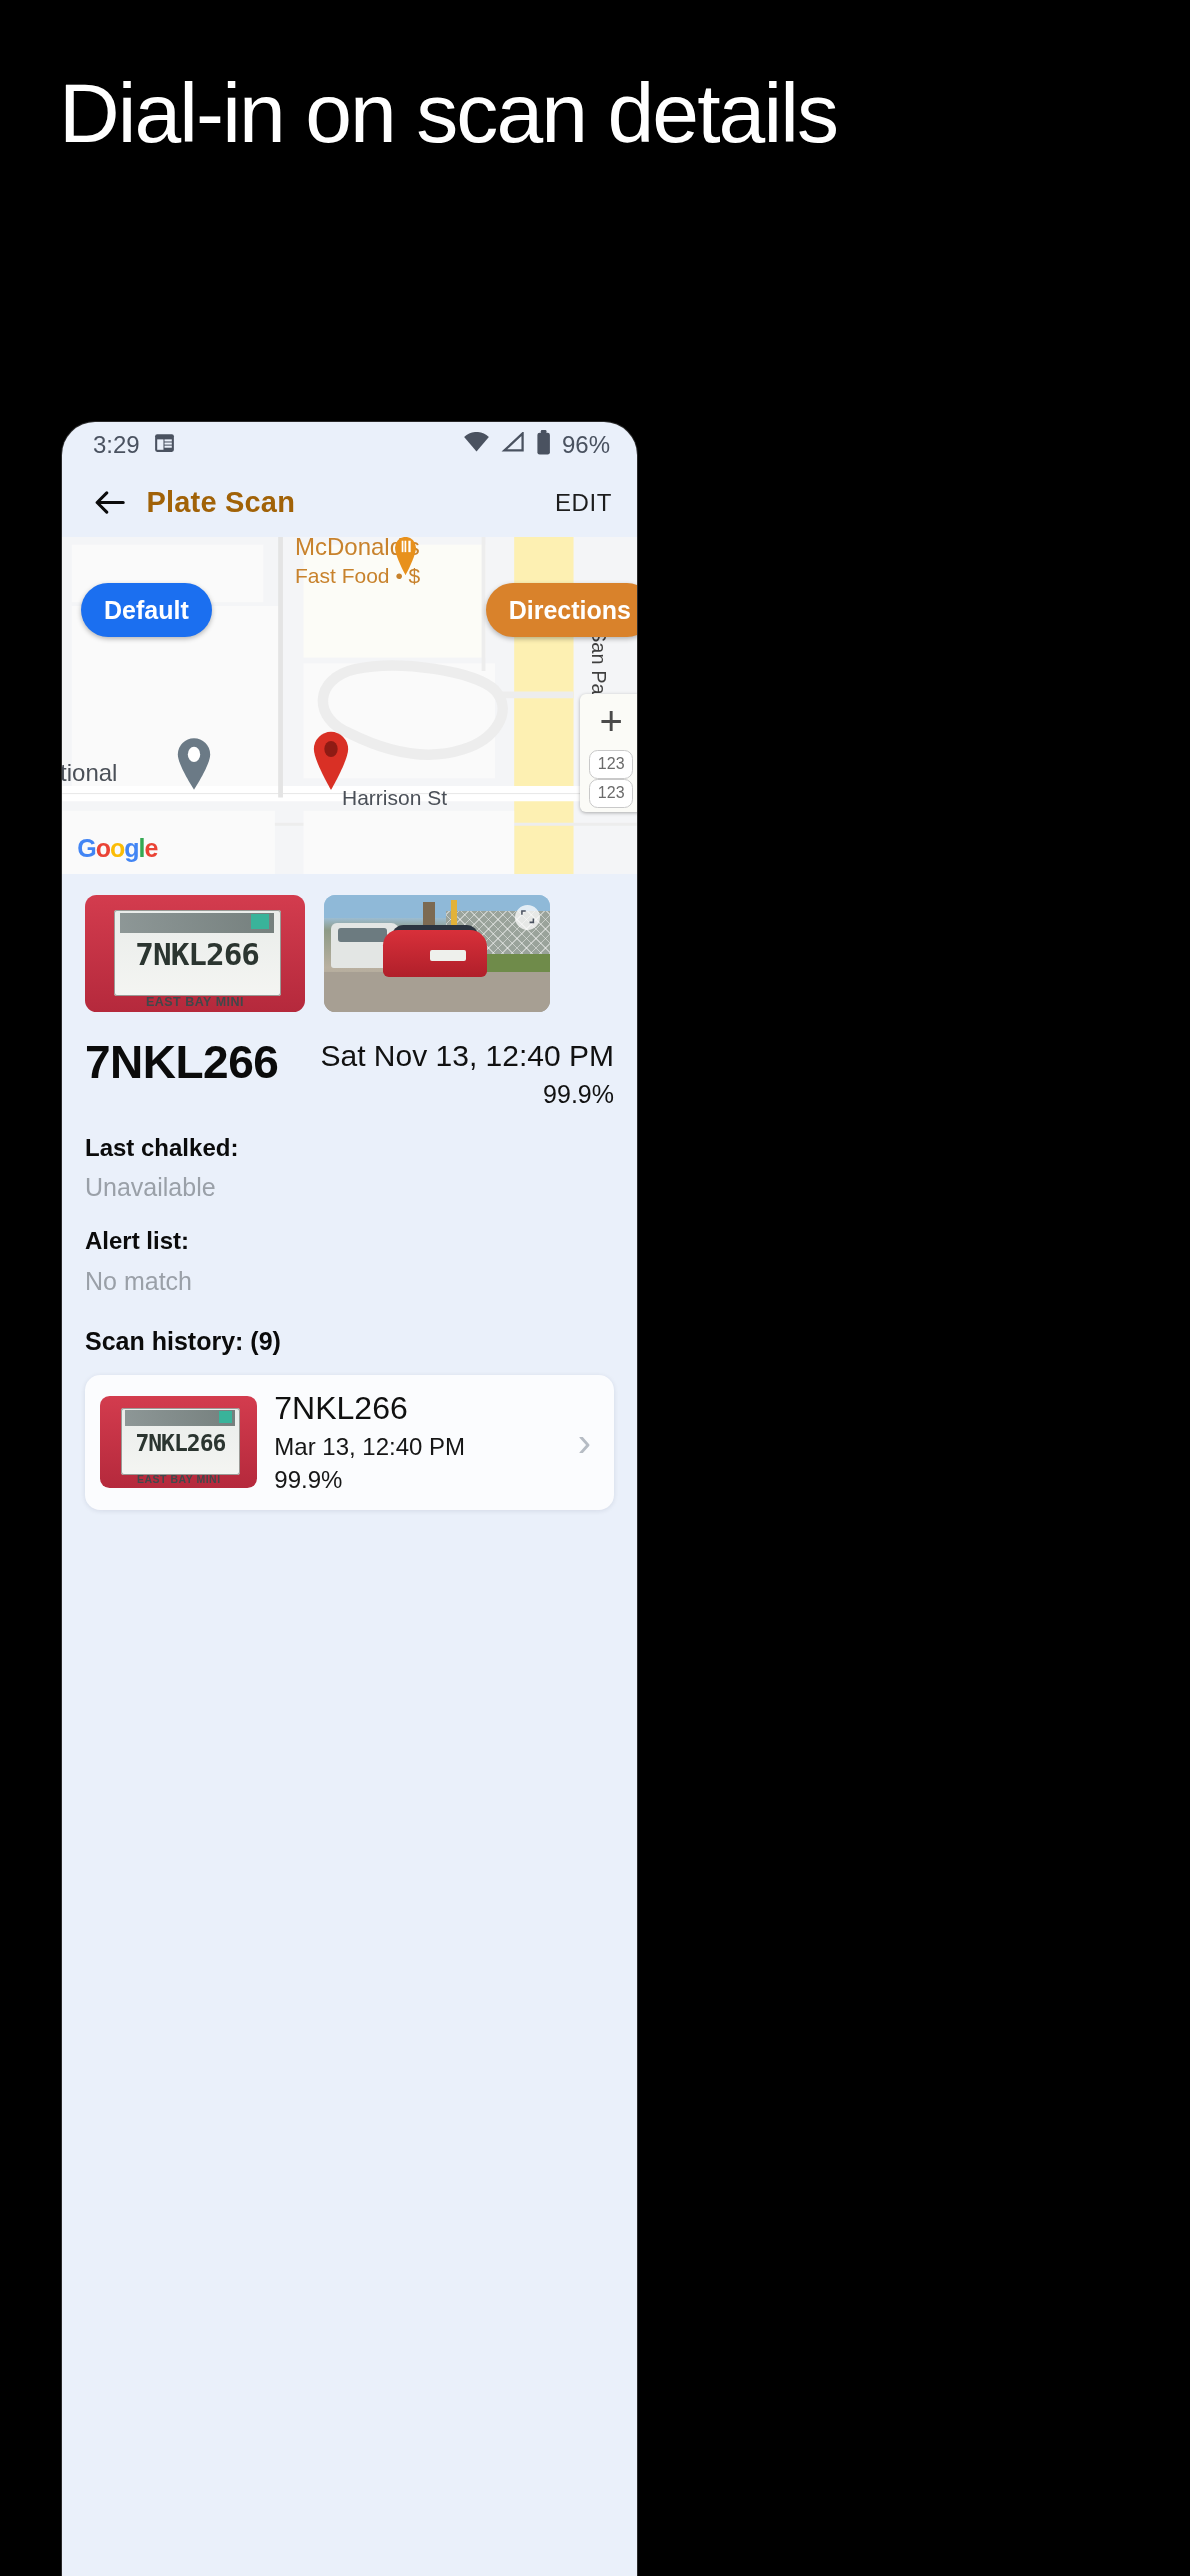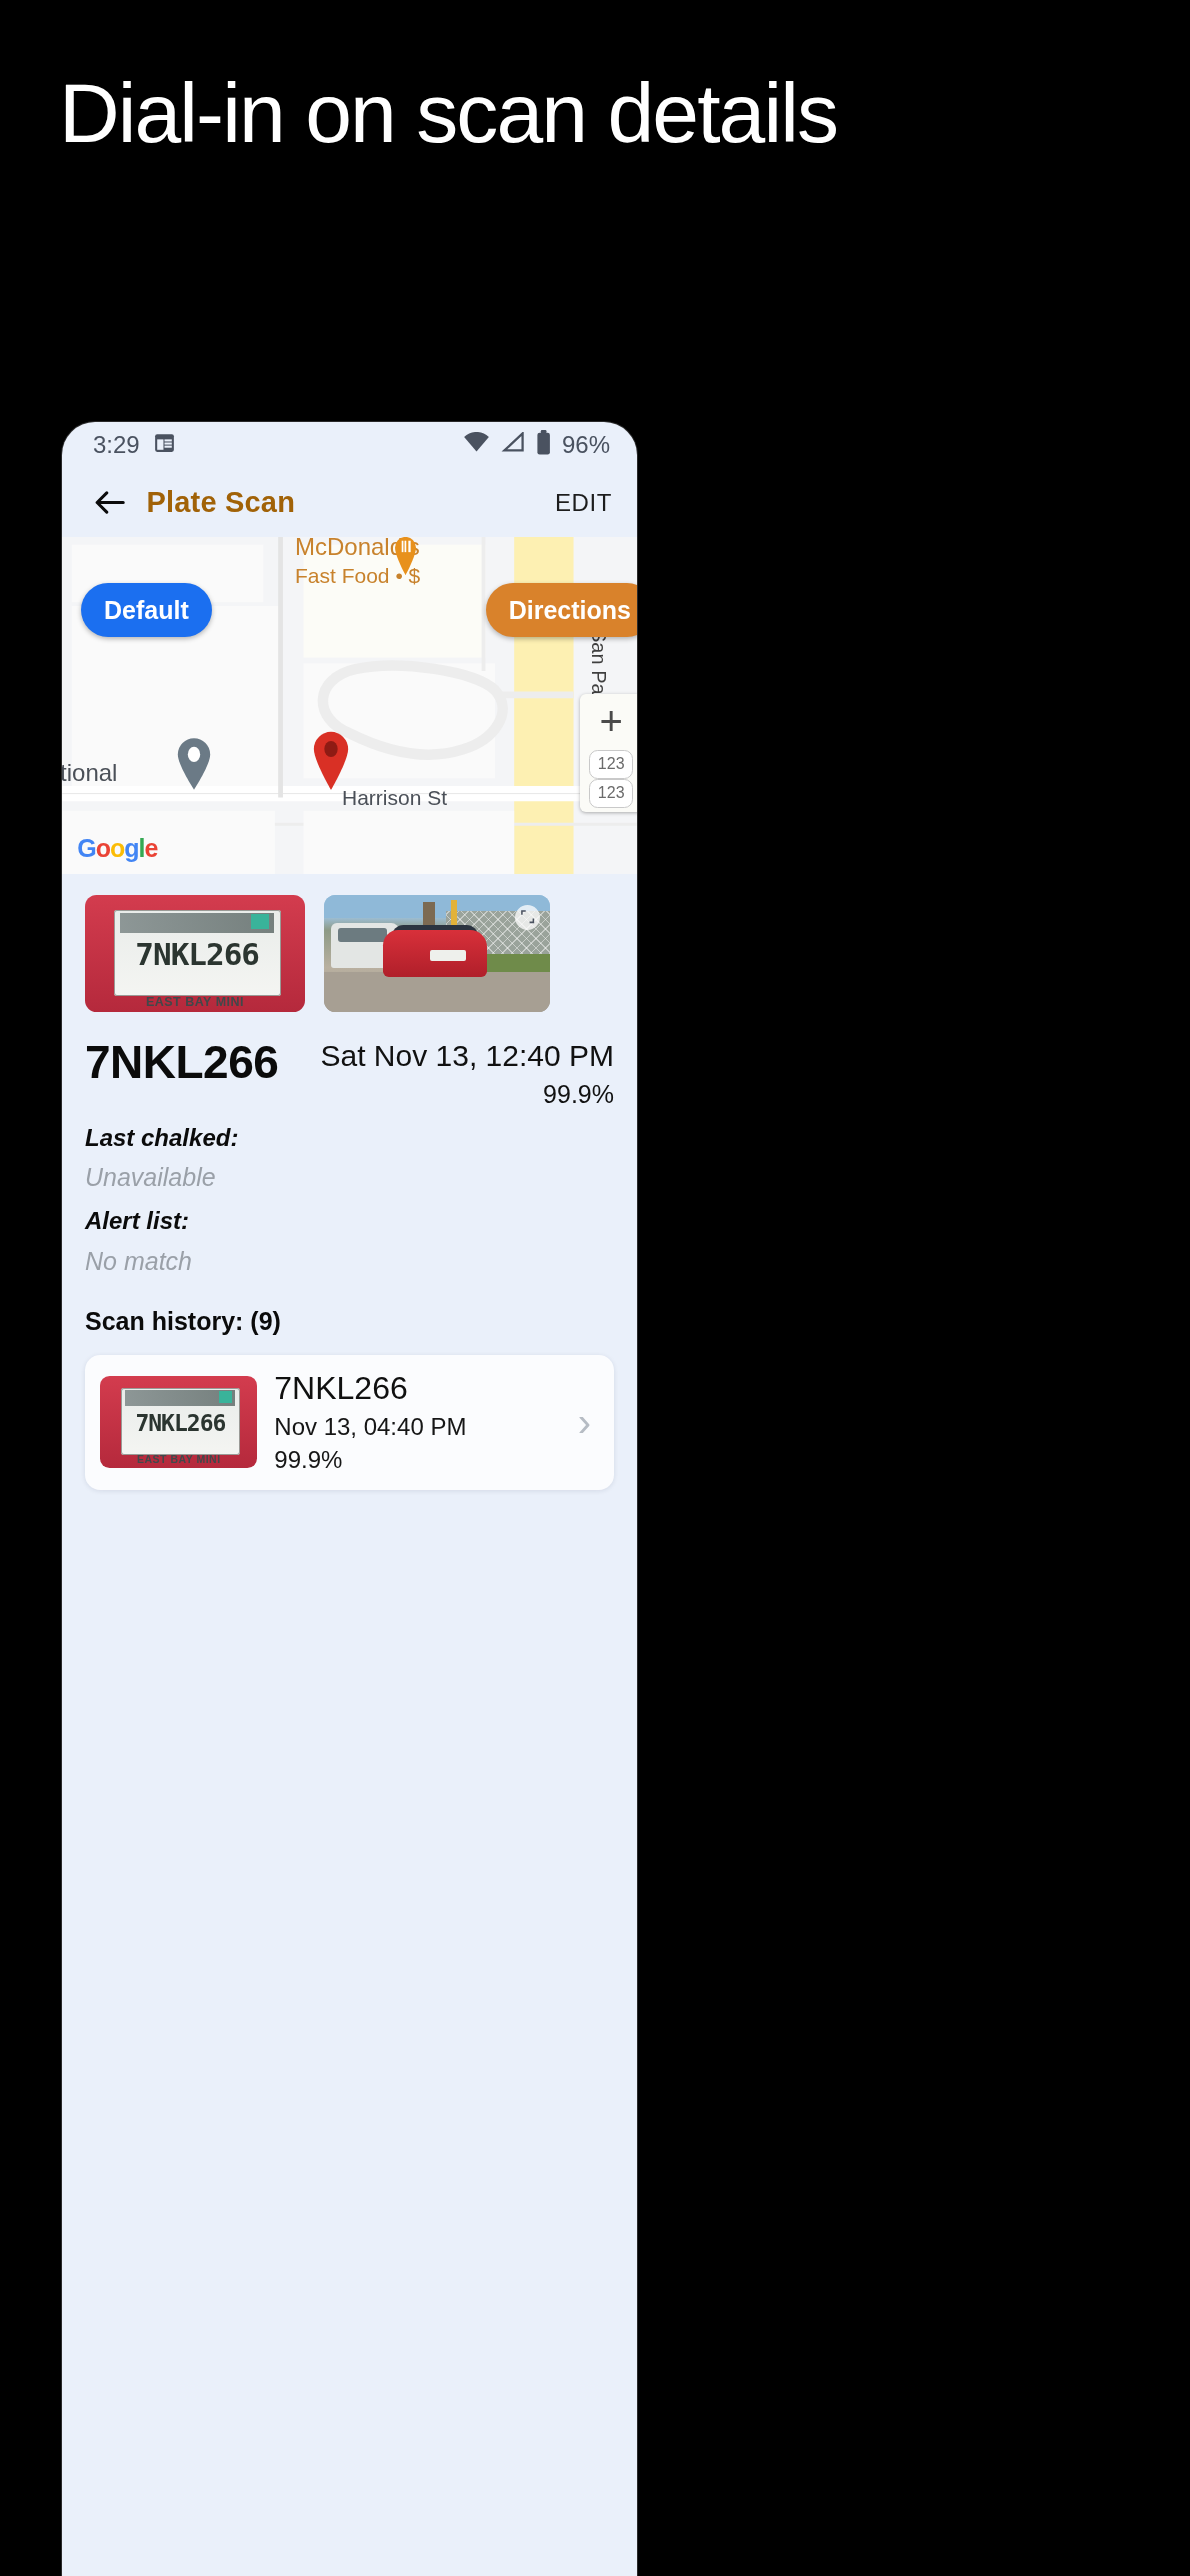--- a/index.html
+++ b/index.html
@@ -131,7 +131,7 @@
   .timestamp { font-size:30px; color:#111; line-height:1.1; }
   .confidence { font-size:25px; color:#111; margin-top:7.7px; }
 
-  .field { margin-top:15px;font-style:italic; }
+  .field { margin-top:25px; }
   .field-label { font-size:24px; font-weight:700; color:#0b0b0b; }
   .field-value { font-size:25px; color:#9aa0a8; margin-top:11.5px; }
 

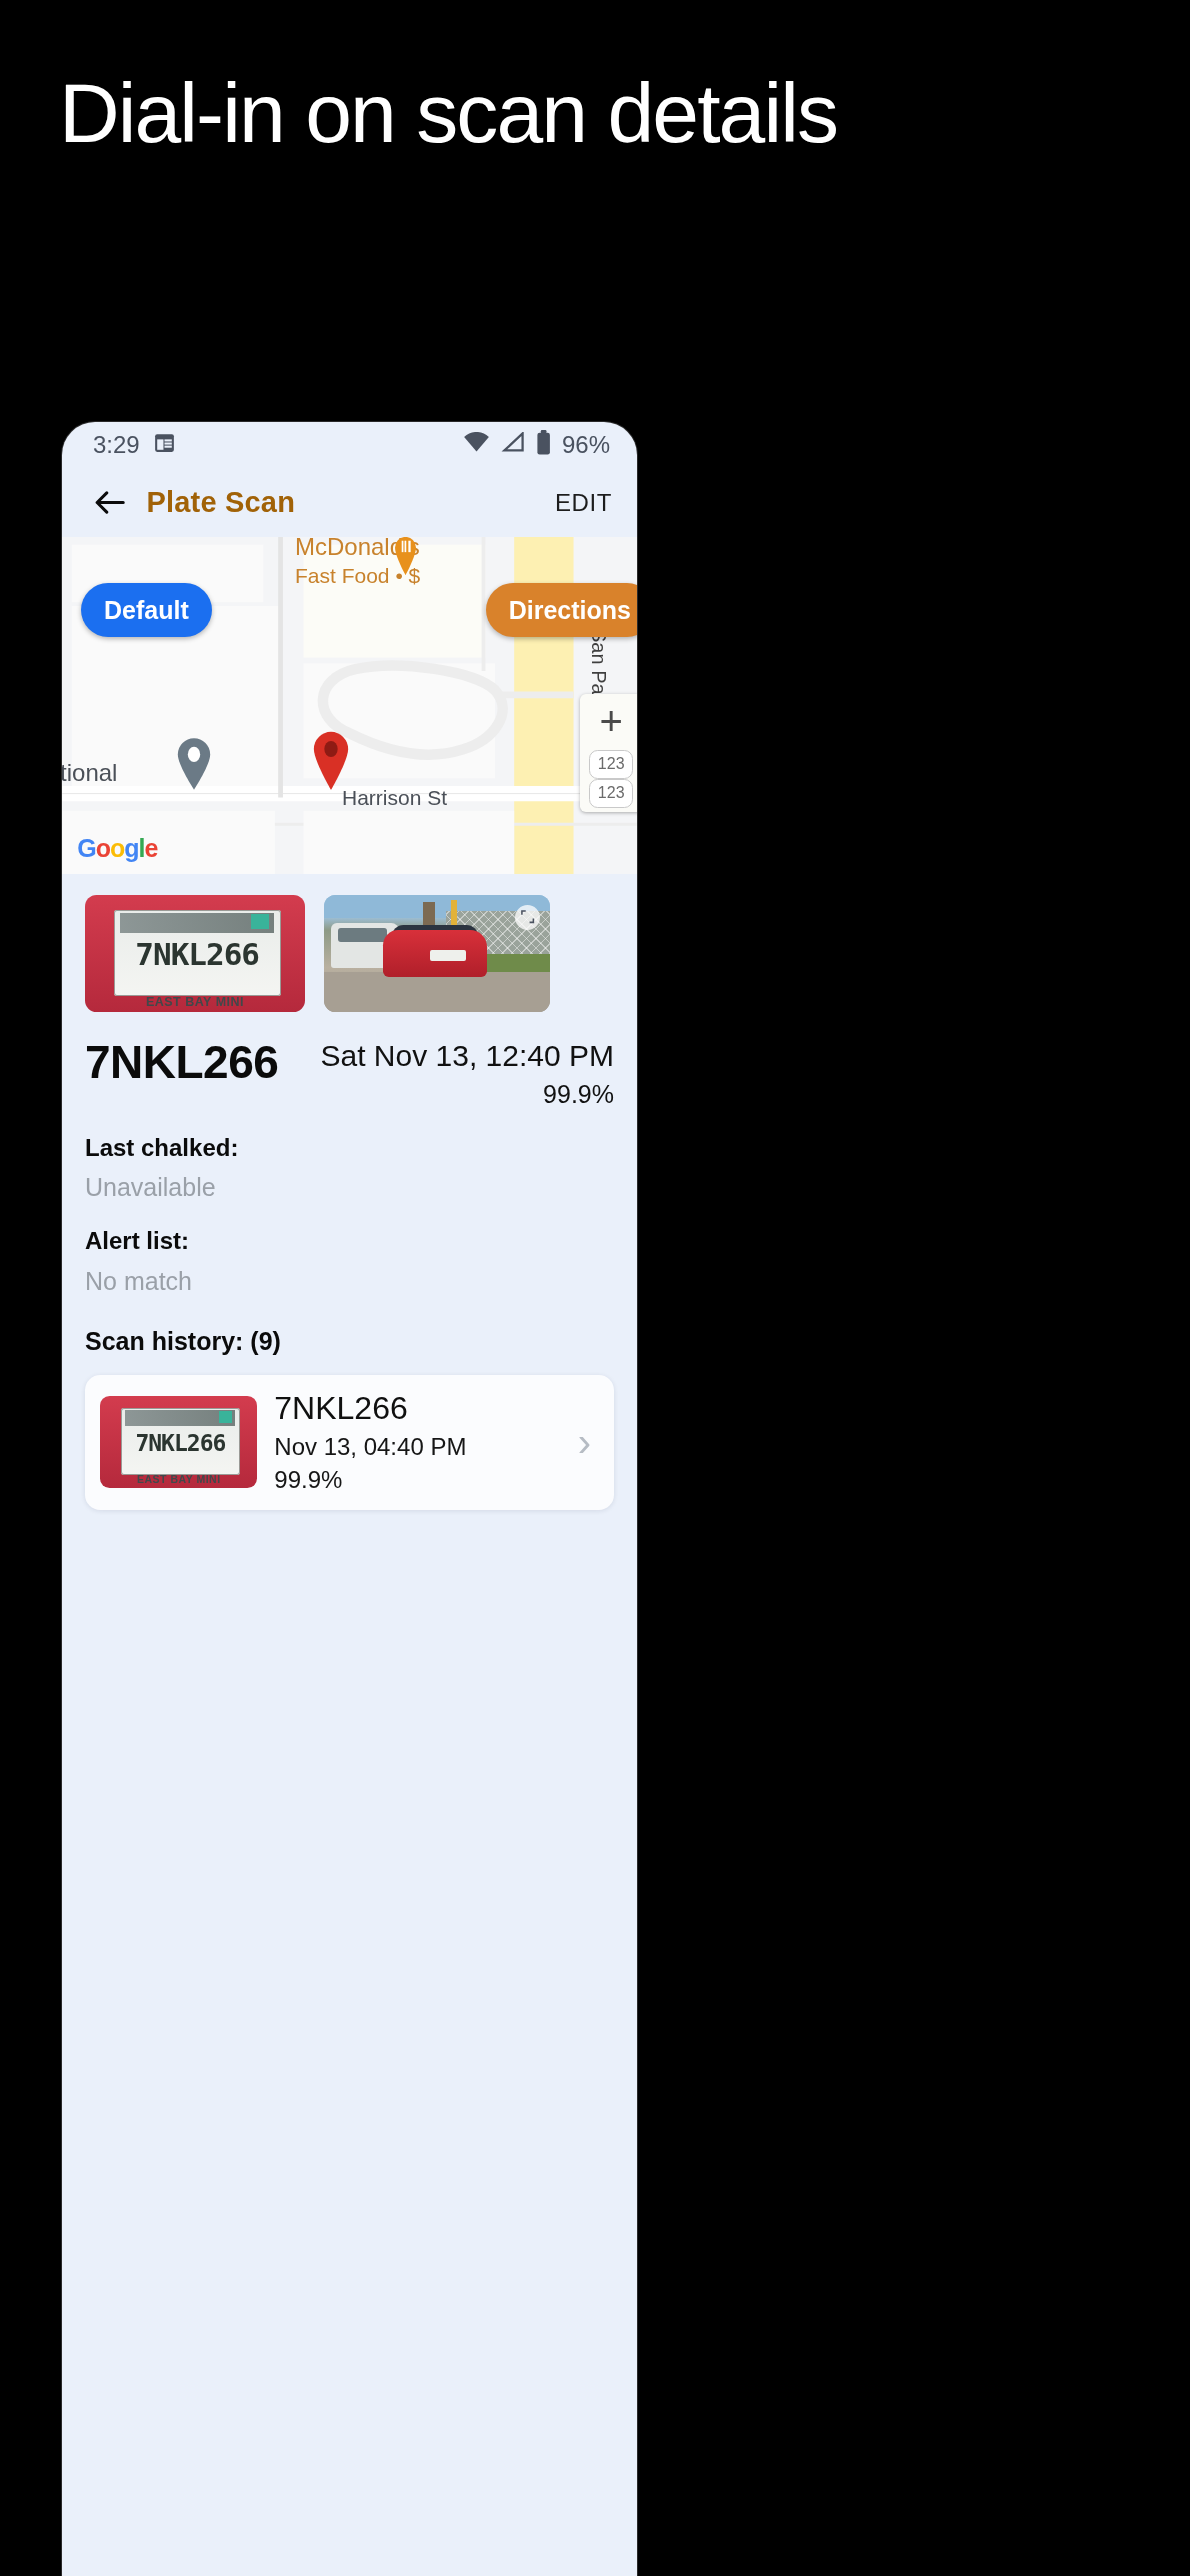--- a/index.html
+++ b/index.html
@@ -338,7 +338,7 @@
         </div>
         <div class="hist-text">
           <div class="hist-plate">7NKL266</div>
-          <div class="hist-date">Nov 13, 04:40 PM</div>
+          <div class="hist-date">Mar 13, 12:40 PM</div>
           <div class="hist-conf">99.9%</div>
         </div>
         <div class="chev">›</div>

